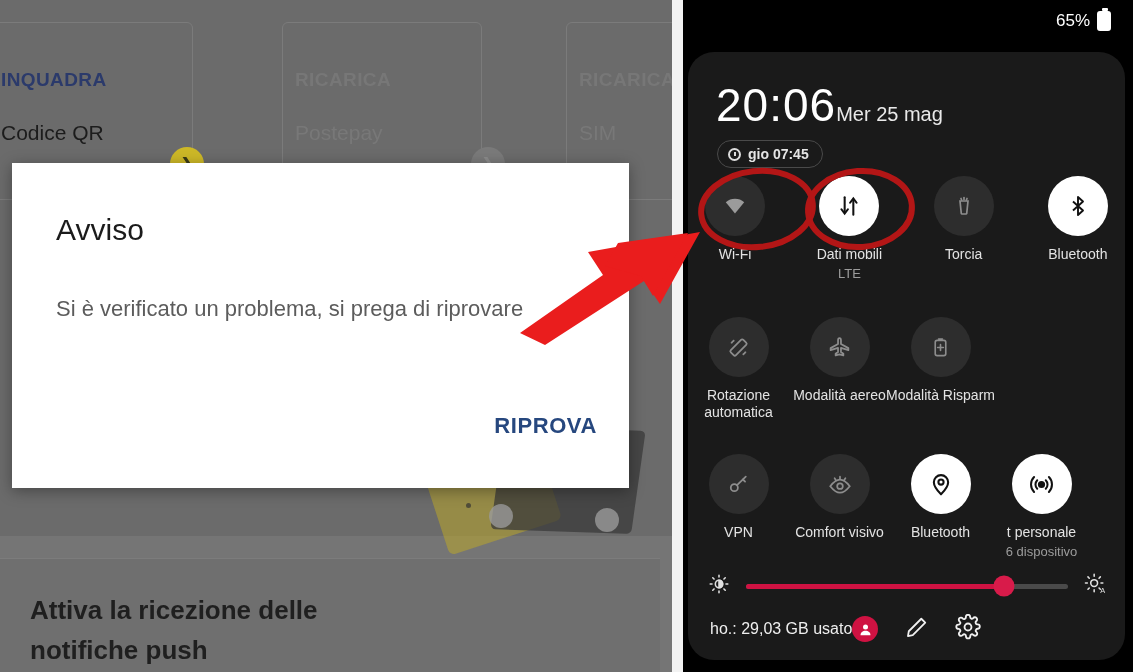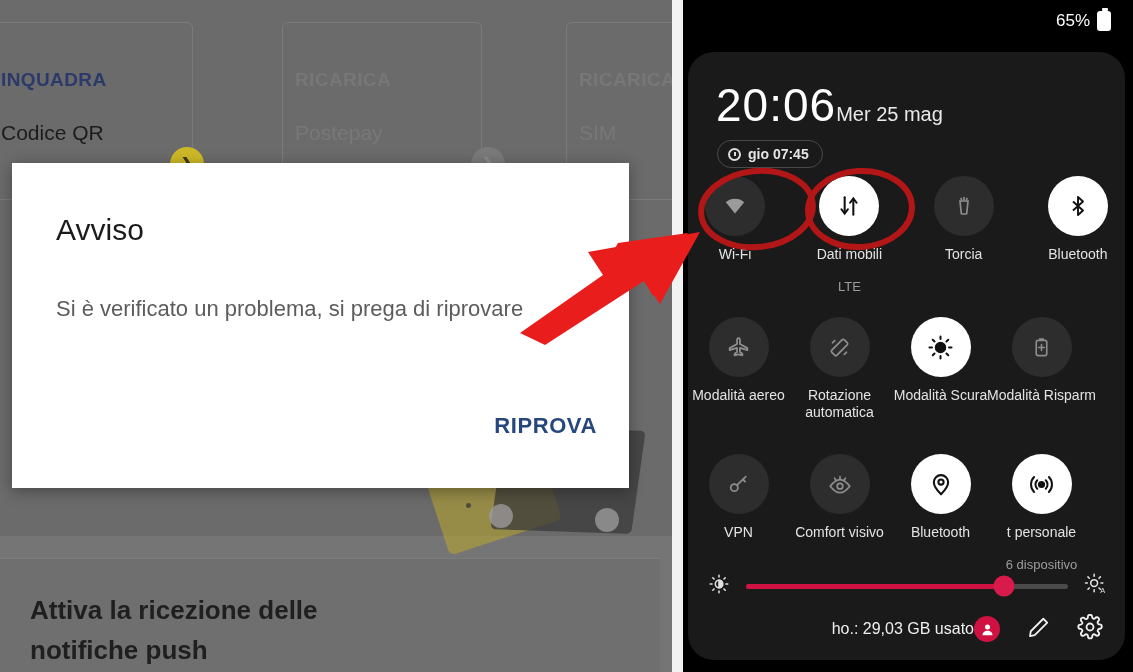--- a/index.html
+++ b/index.html
@@ -170,7 +170,7 @@
     text-align: center; line-height: 17px; white-space: nowrap;
   }
   .tile-label.wrap { white-space: normal; width: 92px; }
-  .tile-sub { margin-top: 16px; font-size: 13px; color: #9c9c9c; text-align: center; }
+  .tile-sub { margin-top: 3px; font-size: 13px; color: #9c9c9c; text-align: center; }
   .tile-circle svg { display: block; }
 
   

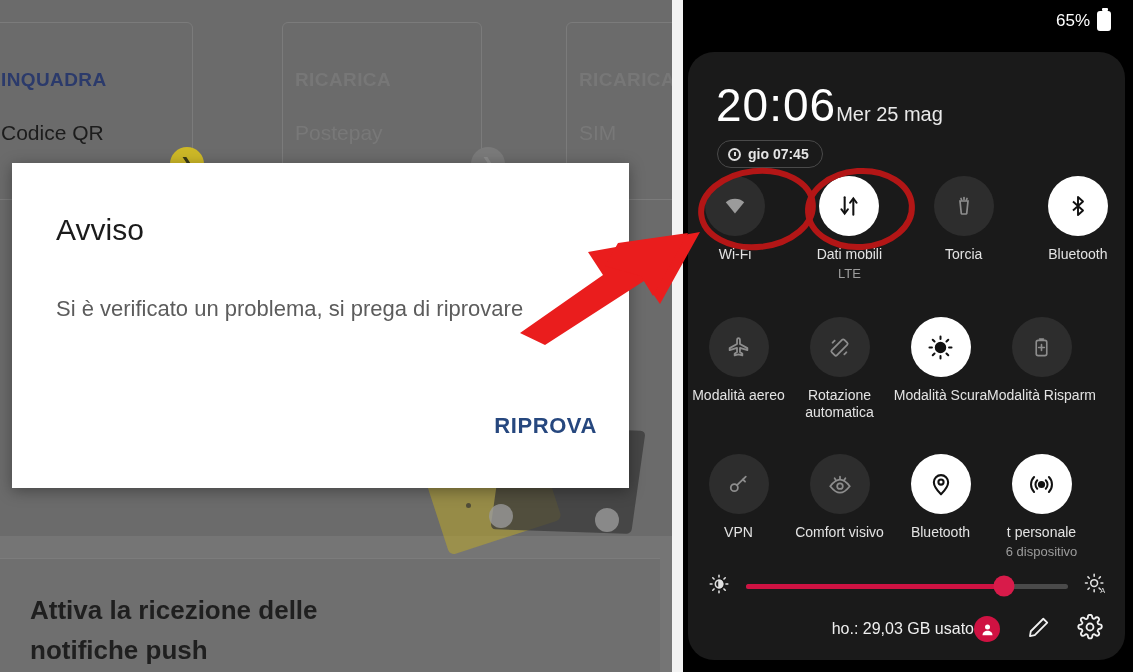--- a/index.html
+++ b/index.html
@@ -317,20 +317,20 @@
         <div class="tile">
           <div class="tile-circle">
             <svg width="25" height="25" viewBox="0 0 24 24" fill="none" stroke="#8d8d8d" stroke-width="1.7" stroke-linejoin="round">
-              <path d="M12 3c.9 0 1.4.9 1.4 2v3.6l7.1 4v2l-7.1-2.2v3.9l2.3 1.7v1.6L12 18.6l-3.7 1v-1.6l2.3-1.7v-3.9L3.5 14.6v-2l7.1-4V5c0-1.1.5-2 1.4-2z"></path>
-            </svg>
-          </div>
-          <div class="tile-label">Modalità aereo</div>
-        </div>
-        <div class="tile">
-          <div class="tile-circle">
-            <svg width="25" height="25" viewBox="0 0 24 24" fill="none" stroke="#8d8d8d" stroke-width="1.7" stroke-linejoin="round">
               <rect x="8.5" y="3.5" width="7" height="17" rx="1.6" transform="rotate(45 12 12)"></rect>
               <path d="M5 8a8 8 0 0 1 3-3"></path>
                 <path d="M19 16a8 8 0 0 1-3 3"></path>
             </svg>
           </div>
           <div class="tile-label wrap">Rotazione automatica</div>
+        </div>
+        <div class="tile">
+          <div class="tile-circle">
+            <svg width="25" height="25" viewBox="0 0 24 24" fill="none" stroke="#8d8d8d" stroke-width="1.7" stroke-linejoin="round">
+              <path d="M12 3c.9 0 1.4.9 1.4 2v3.6l7.1 4v2l-7.1-2.2v3.9l2.3 1.7v1.6L12 18.6l-3.7 1v-1.6l2.3-1.7v-3.9L3.5 14.6v-2l7.1-4V5c0-1.1.5-2 1.4-2z"></path>
+            </svg>
+          </div>
+          <div class="tile-label">Modalità aereo</div>
         </div>
         <div class="tile">
           <div class="tile-circle on">

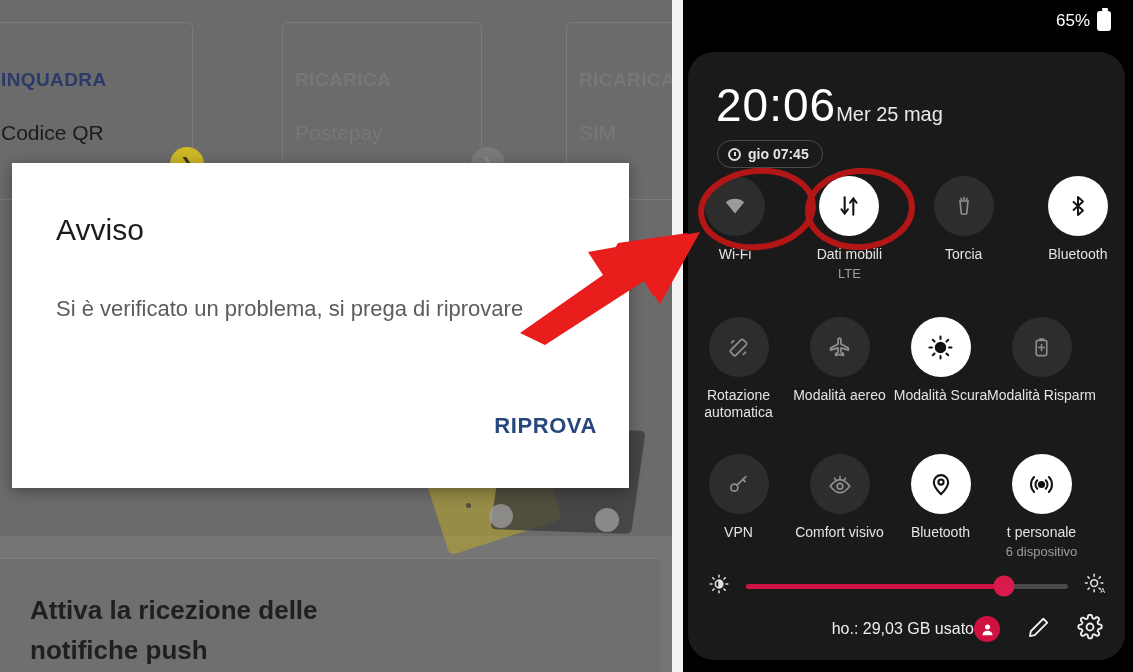--- a/index.html
+++ b/index.html
@@ -331,15 +331,6 @@
             </svg>
           </div>
           <div class="tile-label">Modalità aereo</div>
-        </div>
-        <div class="tile">
-          <div class="tile-circle on">
-            <svg width="27" height="27" viewBox="0 0 24 24" fill="none" stroke="#111" stroke-width="1.8" stroke-linecap="round">
-              <circle cx="12" cy="12" r="4.2" fill="#111"></circle>
-              <path d="M12 2.2v2.2M12 19.6v2.2M2.2 12h2.2M19.6 12h2.2M5.1 5.1l1.6 1.6M17.3 17.3l1.6 1.6M18.9 5.1l-1.6 1.6M6.7 17.3l-1.6 1.6"></path>
-            </svg>
-          </div>
-          <div class="tile-label">Modalità Scura</div>
         </div>
         <div class="tile">
           <div class="tile-circle">

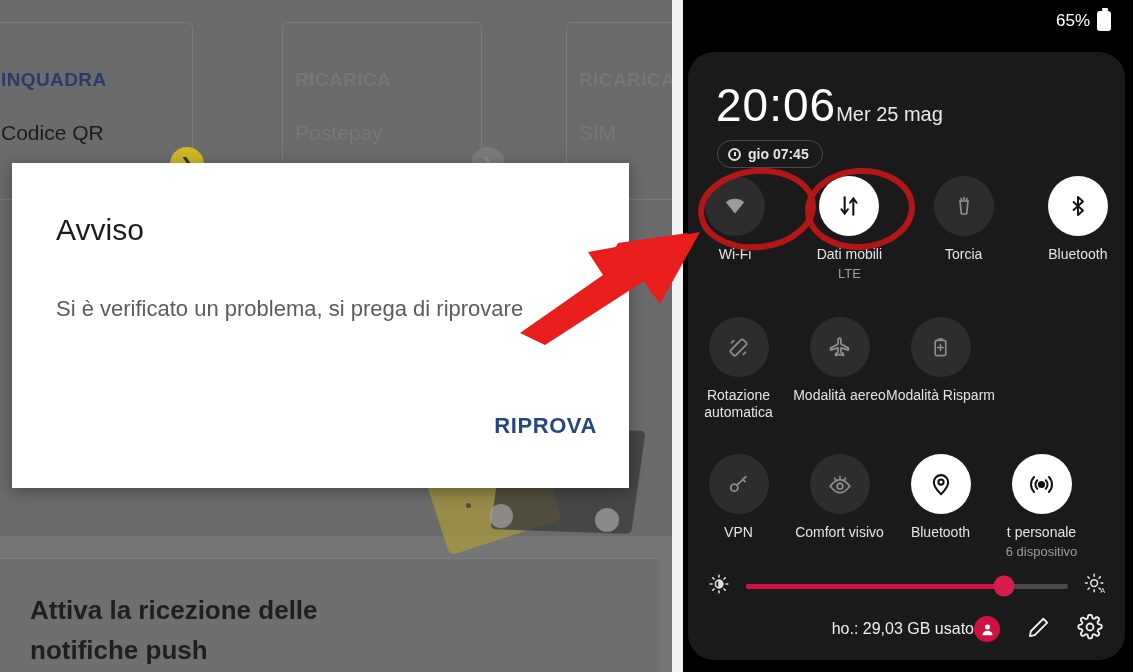--- a/index.html
+++ b/index.html
@@ -193,7 +193,7 @@
 
   #qs-footer {
     position: absolute; left: 22px; right: 22px; top: 562px;
-    display: flex; align-items: center; justify-content: flex-end;
+    display: flex; align-items: center; justify-content: flex-start;
   }
   #data-usage { font-size: 16px; color: #efefef; }
   #footer-icons { display: flex; align-items: center; gap: 26px; }

